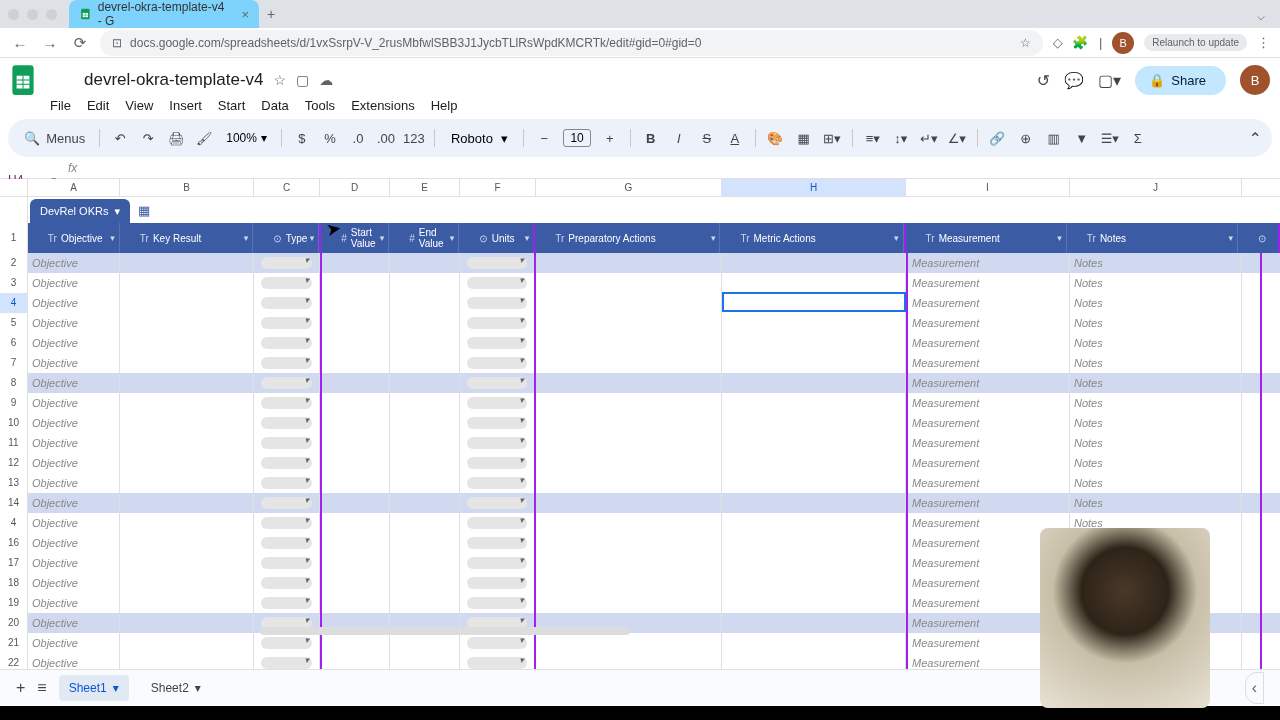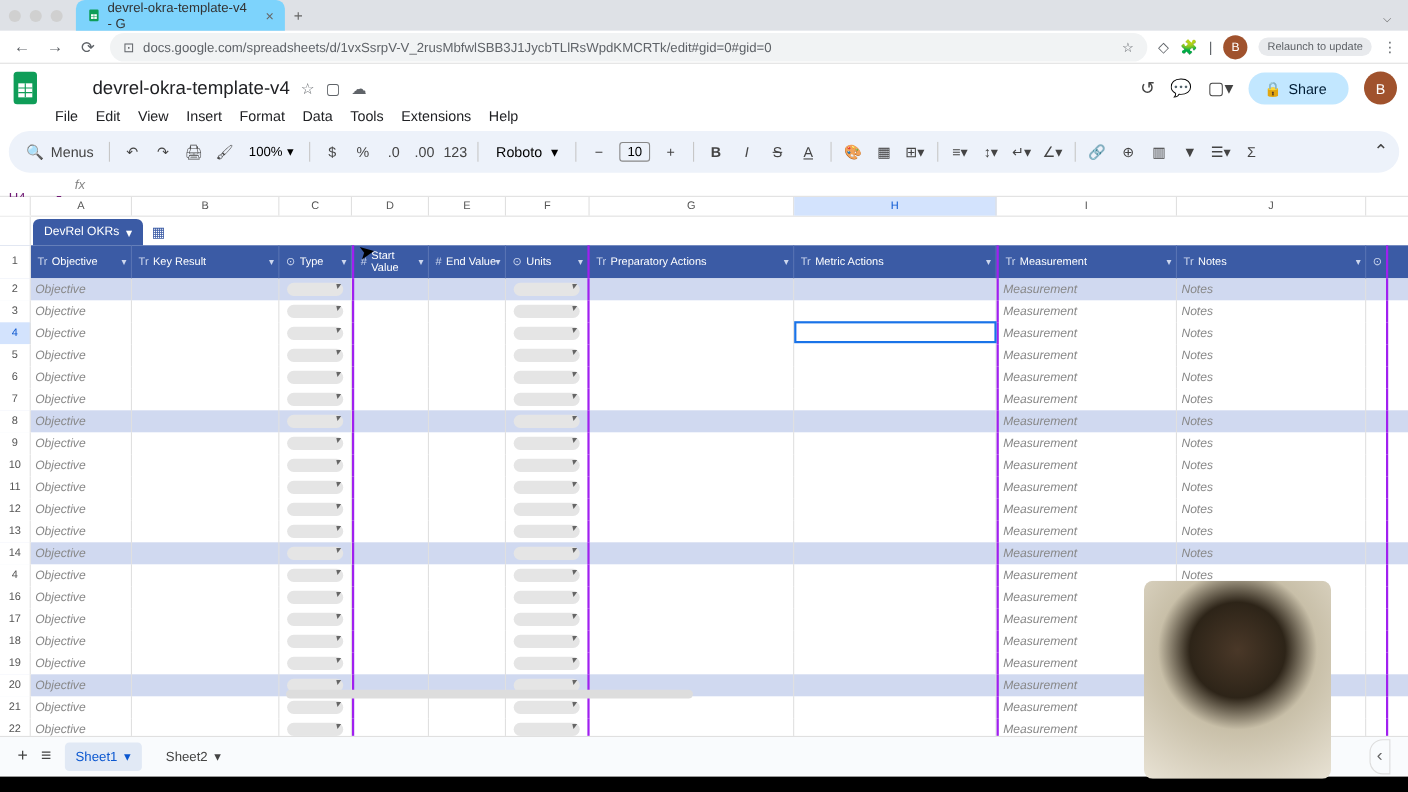--- a/index.html
+++ b/index.html
@@ -193,7 +193,7 @@
   <span class="menu-item">Edit</span>
   <span class="menu-item">View</span>
   <span class="menu-item">Insert</span>
-  <span class="menu-item">Format</span>
+  <span class="menu-item">Start</span>
   <span class="menu-item">Data</span>
   <span class="menu-item">Tools</span>
   <span class="menu-item">Extensions</span>

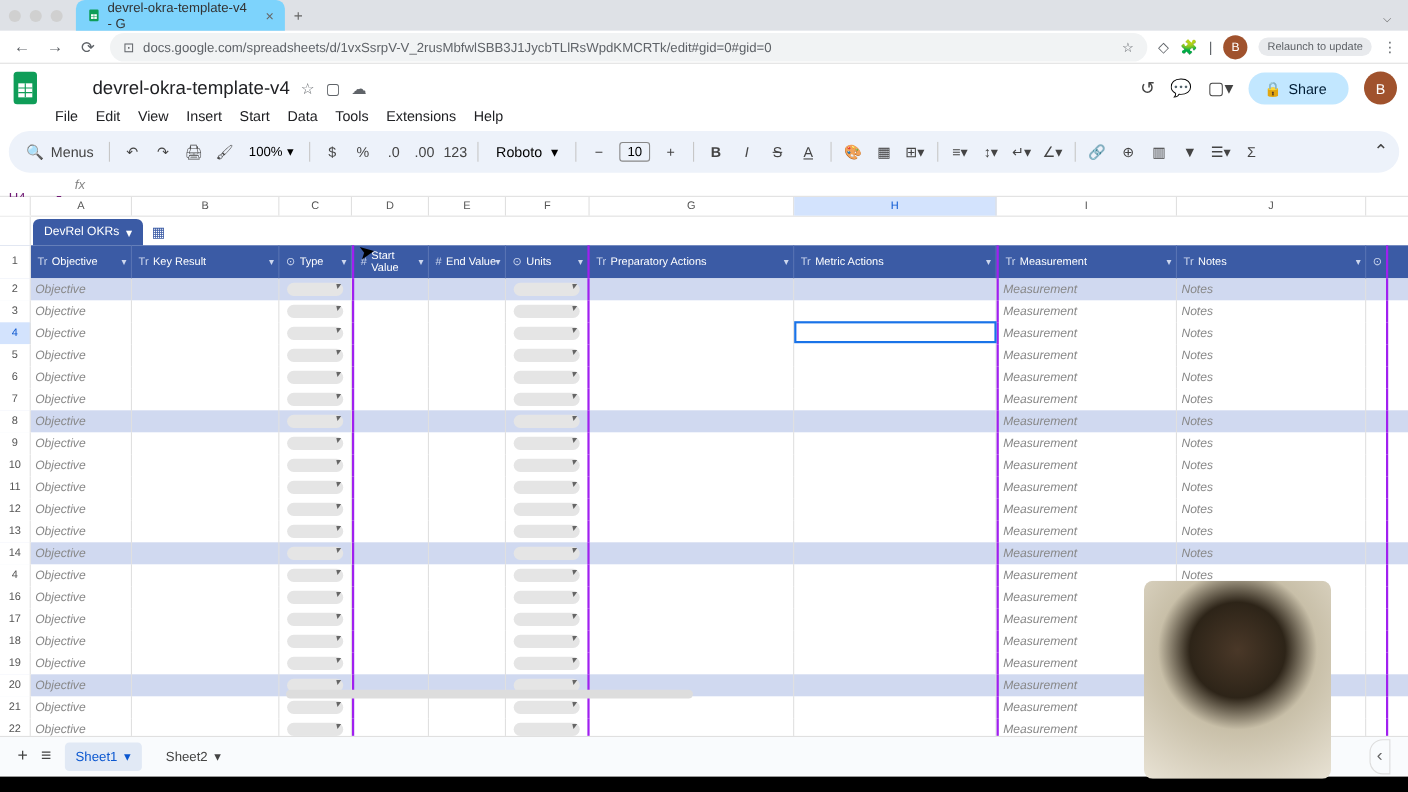--- a/index.html
+++ b/index.html
@@ -71,7 +71,7 @@
 
 .header-row { display: flex; height: 30px; background: #3b5ba5; }
 .header-row .row-hdr { line-height: 30px; background: #fff; }
-.hcell { border-right: 1px solid #5873b3; color: #fff; font-size: 10px; display: flex; align-items: center; padding: 0 6px; gap: 4px; position: relative; }
+.hcell { border-right: 1px solid #5873b3; color: #fff; font-size: 10px; display: flex; align-items: center; padding: 0 20px; gap: 4px; position: relative; }
 .hcell .dd { position: absolute; right: 4px; font-size: 9px; color: #cdd7ee; }
 .hcell .ico { font-size: 10px; color: #cdd7ee; }
 

